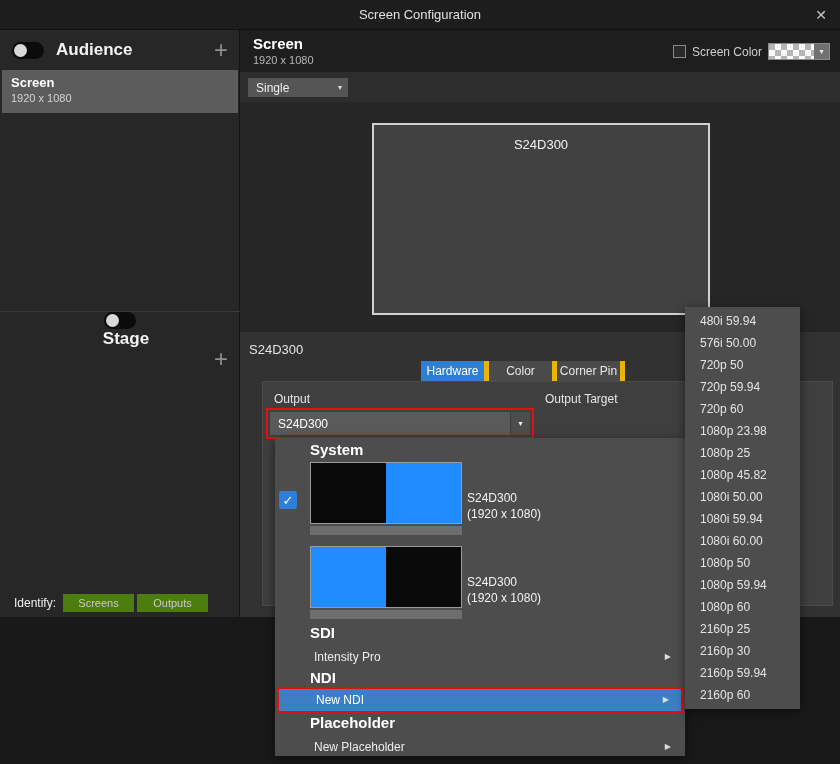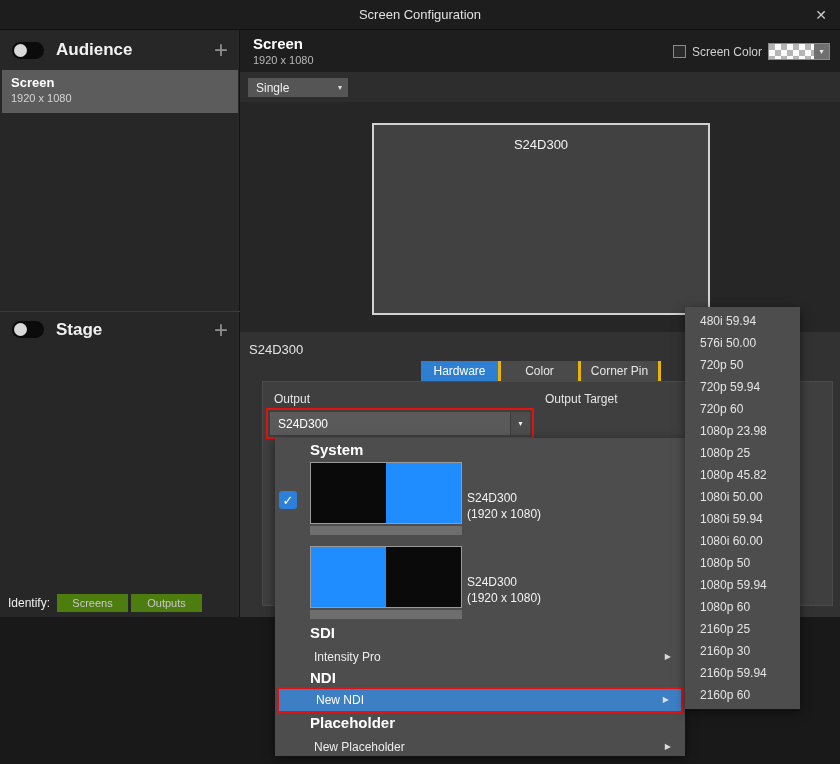--- a/index.html
+++ b/index.html
@@ -19,7 +19,7 @@
     border-right:1px solid #141414;}
   .side-row{position:absolute;left:0;width:240px;display:flex;align-items:center;padding:0 12px;}
   .audience-row{top:30px;height:40px;}
-  .stage-row{top:311px;height:36px;border-top:1px solid #3a3a3a;}
+  .stage-row{top:311px;height:36px;border-top:1px solid #3a3a3a;flex-direction:column;}
   .toggle{width:32px;height:17px;background:#0b0b0b;border-radius:9px;position:relative;flex:none;}
   .toggle .knob{position:absolute;left:2px;top:2px;width:13px;height:13px;border-radius:50%;background:#d9d9d9;}
   .side-title{margin-left:12px;font-size:17px;font-weight:bold;color:#f2f2f2;}

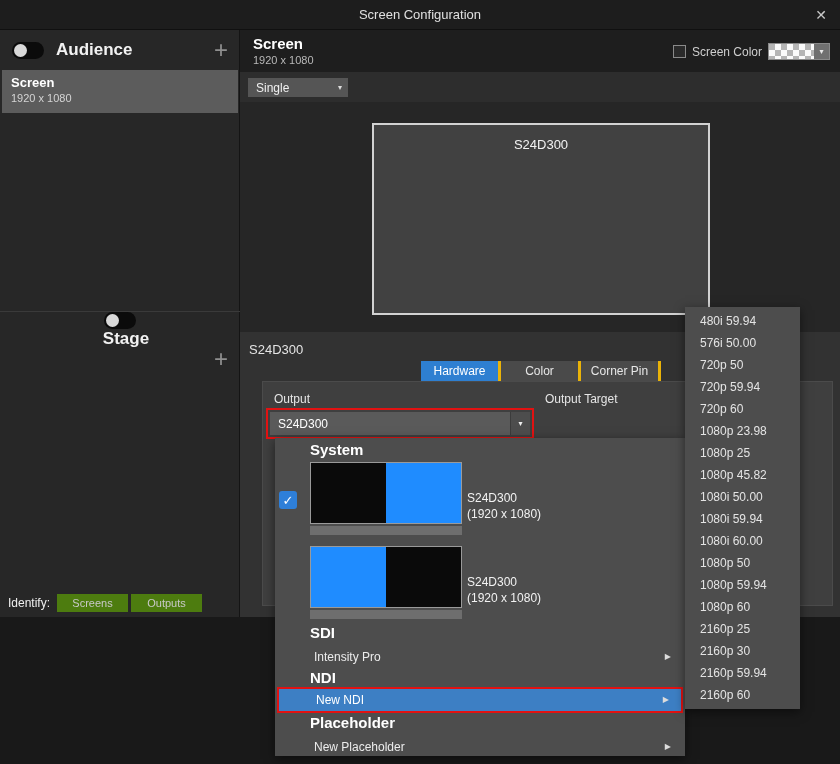--- a/index.html
+++ b/index.html
@@ -58,8 +58,8 @@
   .config{position:absolute;left:240px;top:332px;width:600px;height:285px;background:#323232;}
   .config-title{position:absolute;left:9px;top:10px;font-size:13px;color:#e4e4e4;}
   .tabs{position:absolute;left:181px;top:29px;display:flex;height:20px;}
-  .tab{width:80px;text-align:center;line-height:20px;font-size:12px;color:#e6e6e6;background:#4a4a4a;
-    border-right:3px solid #eab308;}
+  .tab{width:68px;text-align:center;line-height:20px;font-size:12px;color:#e6e6e6;background:#4a4a4a;
+    border-right:5px solid #eab308;}
   .tab.active{background:#2e7fd1;color:#fff;}
   .panel{position:absolute;left:22px;top:49px;width:571px;height:225px;background:#3f3f3f;border:1px solid #4b4b4b;}
   .out-label{position:absolute;left:11px;top:10px;font-size:12px;color:#e6e6e6;}

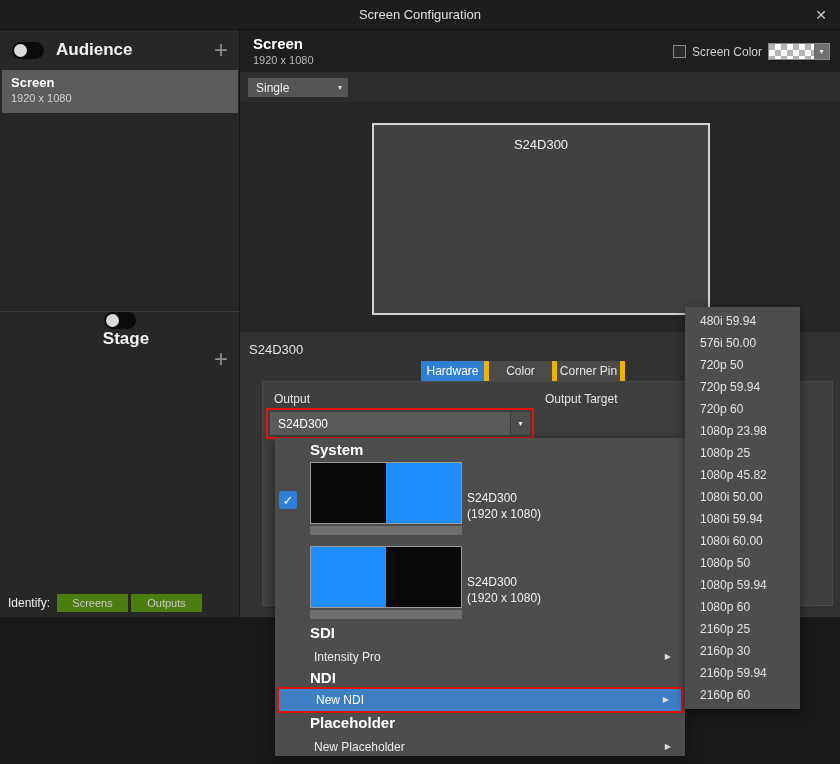--- a/index.html
+++ b/index.html
@@ -28,7 +28,7 @@
   .screen-item .name{font-size:13px;font-weight:bold;color:#fff;}
   .screen-item .res{font-size:11px;color:#d4d4d4;margin-top:2px;}
   .identify-row{position:absolute;left:0;top:592px;width:240px;height:22px;display:flex;align-items:center;
-    padding:0 8px;gap:3px;}
+    padding:0 14px;gap:3px;}
   .identify-label{font-size:12px;color:#f0f0f0;margin-right:4px;}
   .identify-btn{width:71px;height:18px;background:#4d7c0f;color:#c9c9c9;font-size:11px;text-align:center;line-height:18px;}
 

